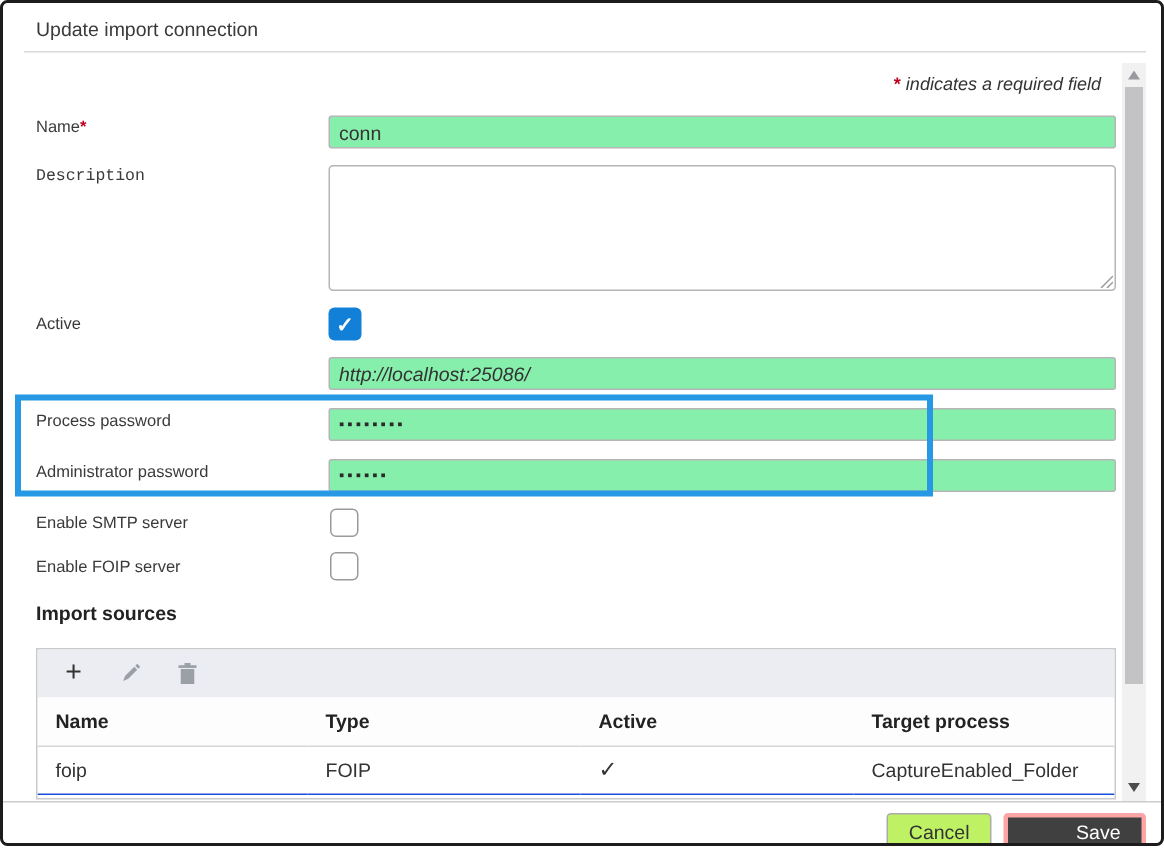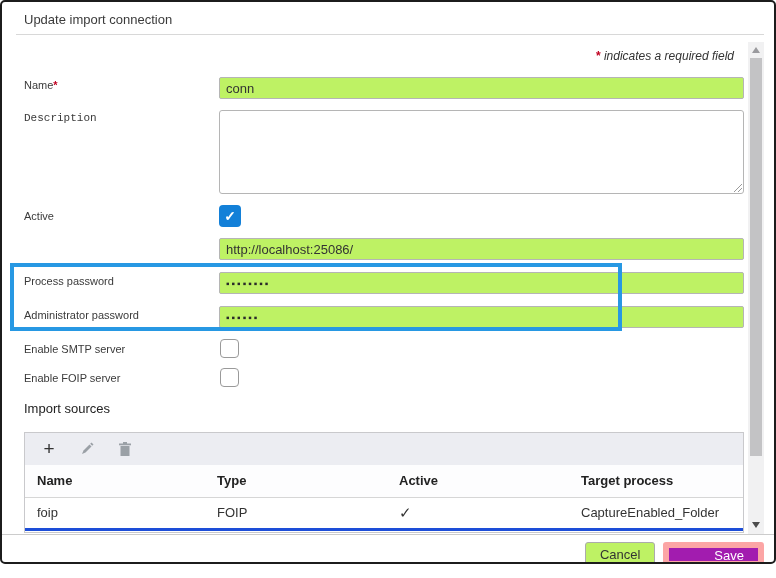--- a/index.html
+++ b/index.html
@@ -17,7 +17,7 @@
   .flabel { position:absolute; left:22px; font-size:11px; color:#3a3a3a; white-space:nowrap; }
   .finput {
     position:absolute; left:217px; width:525px; height:22px;
-    border:1px solid #b5b5b5; border-radius:2px; background:#bef264;
+    border:1px solid #b5b5b5; border-radius:2px; background:#86efac;
     font-family:"Liberation Sans", sans-serif; font-size:13px; color:#333; padding:10px 6px;
   }
   .ftextarea {

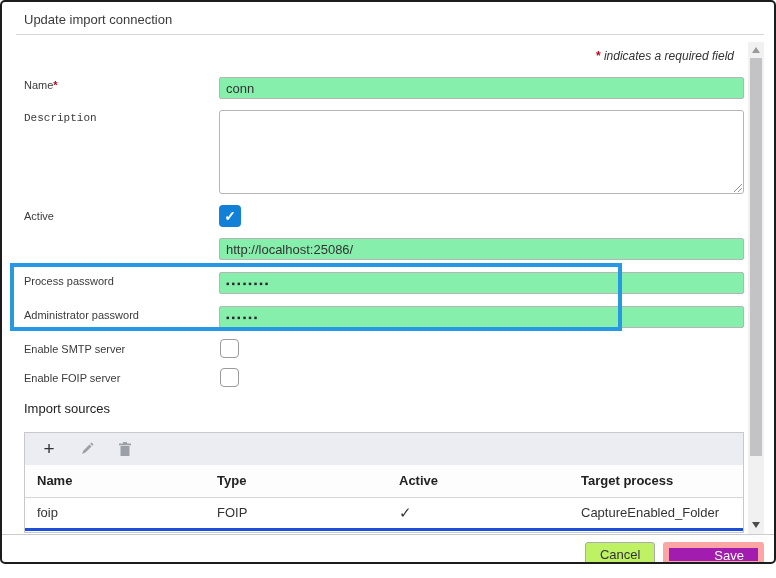--- a/index.html
+++ b/index.html
@@ -108,7 +108,7 @@
       <span>✓</span>
     </div>
 
-  <input class="finput" style="top: 236px;" value="http://localhost:25086/">
+  <input class="finput" style="top: 236px; font-style: italic;" value="http://localhost:25086/">
 
   <div class="flabel" style="top:273px;">Process password</div>
   <input class="finput pwd" style="top: 270px;" value="▪▪▪▪▪▪▪▪">

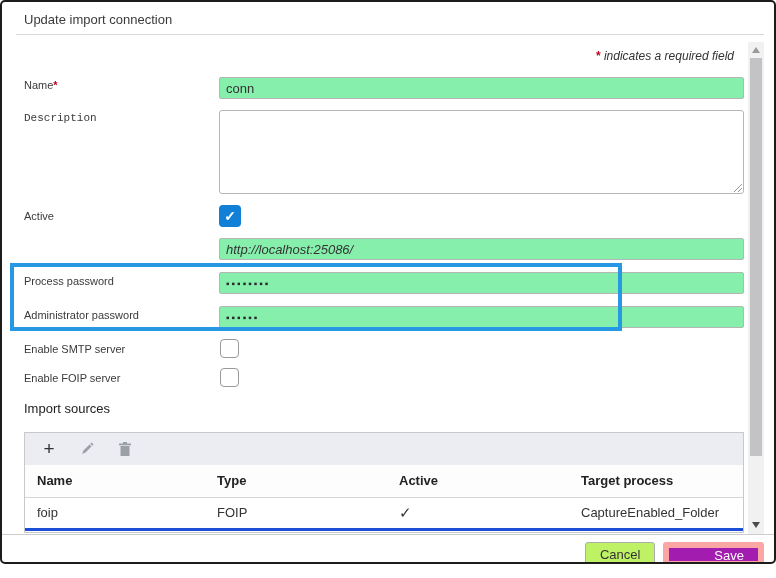--- a/index.html
+++ b/index.html
@@ -43,7 +43,7 @@
     border:4px solid #2798e3; pointer-events:none;
   }
 
-  .section-heading { position:absolute; left:22px; top:399px; font-size:13px; font-weight:normal; color:#222; }
+  .section-heading { position:absolute; left:22px; top:399px; font-size:13px; font-weight:bold; color:#222; }
 
   .sources-box {
     position:absolute; left:22px; top:430px; width:720px; height:101px;

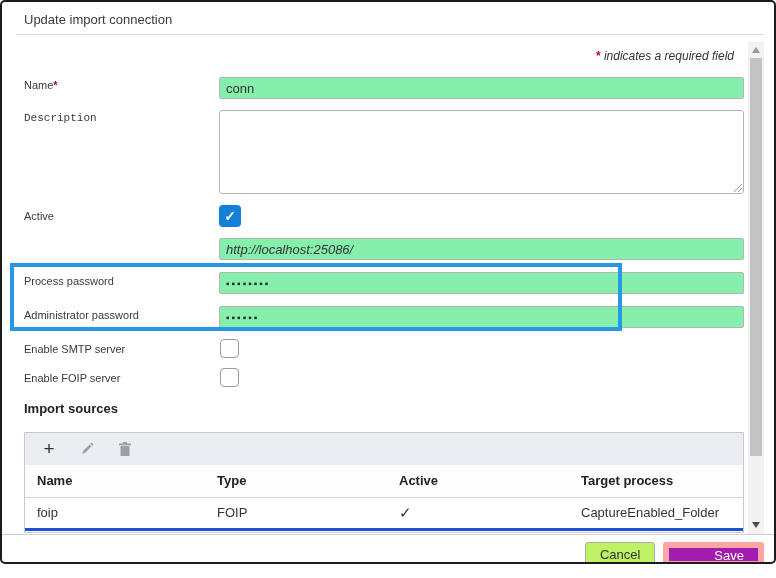--- a/index.html
+++ b/index.html
@@ -56,7 +56,7 @@
   .plus-glyph { font-size:19px; color:#333; line-height:14px; font-weight:normal; }
   .src-table { width:100%; border-collapse:collapse; table-layout:fixed; font-size:13px; }
   .src-table th { text-align:left; font-weight:bold; color:#222; height:32px; padding:0 0 0 12px; border-bottom:1px solid #d6d6d6; background:#fdfdfe; }
-  .src-table td { height:32px; padding:0 0 0 12px; color:#333; border-bottom:3px solid #1d4ed8; }
+  .src-table td { height:32px; padding:0 0 0 12px; color:#333; border-bottom:1px solid #1d4ed8; }
   .check-cell { font-size:15px; color:#222; }
 
   .vscrollbar {

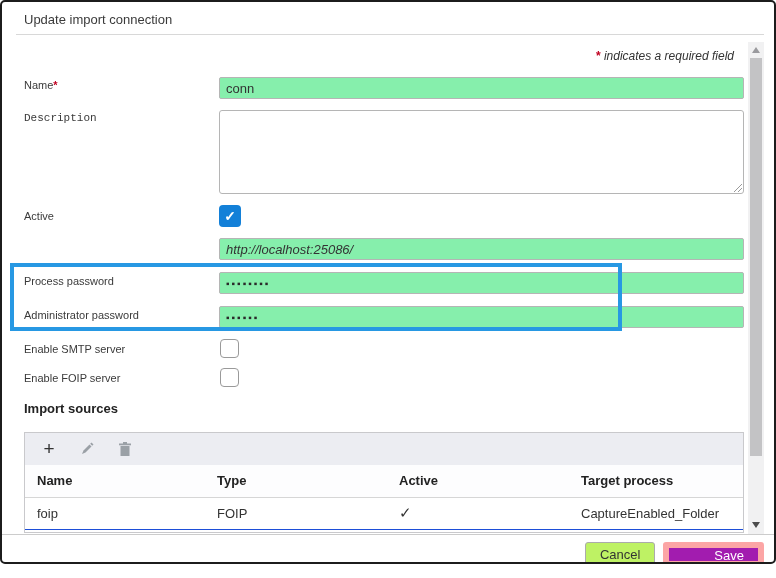--- a/index.html
+++ b/index.html
@@ -79,7 +79,7 @@
     border-radius:3px; cursor:pointer;
   }
   .btn-cancel { background:#bef264; border:1px solid #ababab; color:#333; }
-  .btn-save { background:#a21caf; border:6px solid #fca5a5; color:#fff;padding-left:45px; }
+  .btn-save { background:#404040; border:3px solid #fca5a5; color:#fff;padding-left:45px; }
 </style>
 </head>
 <body>

